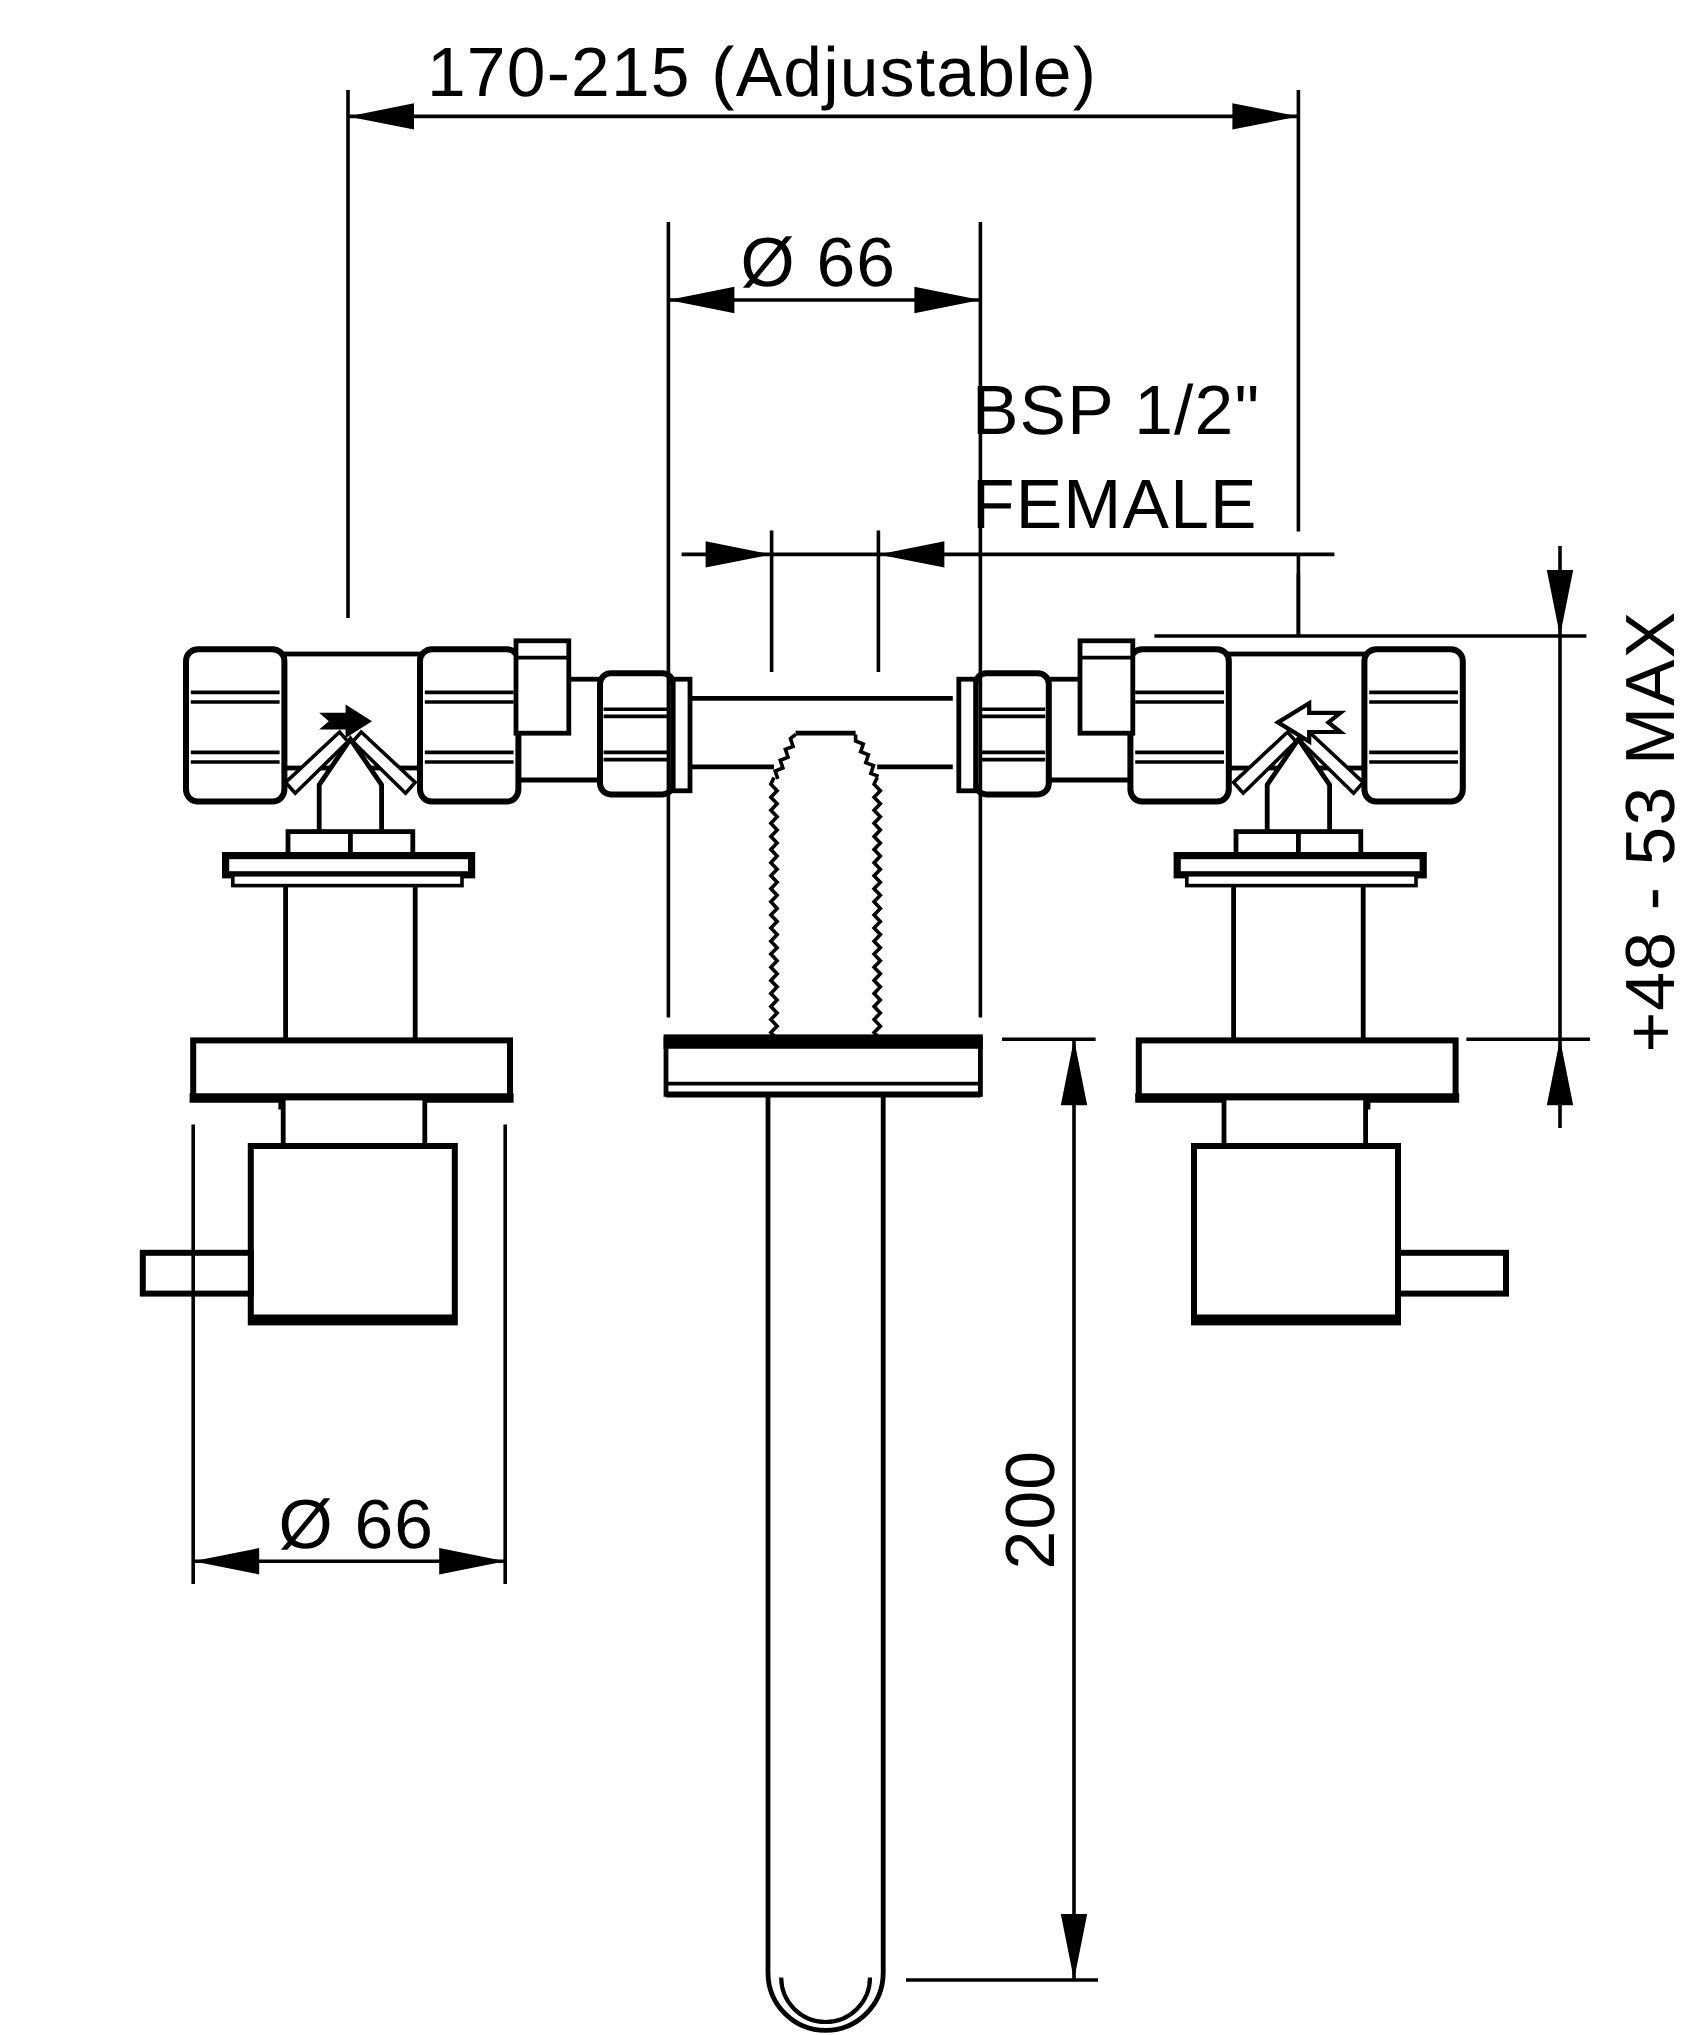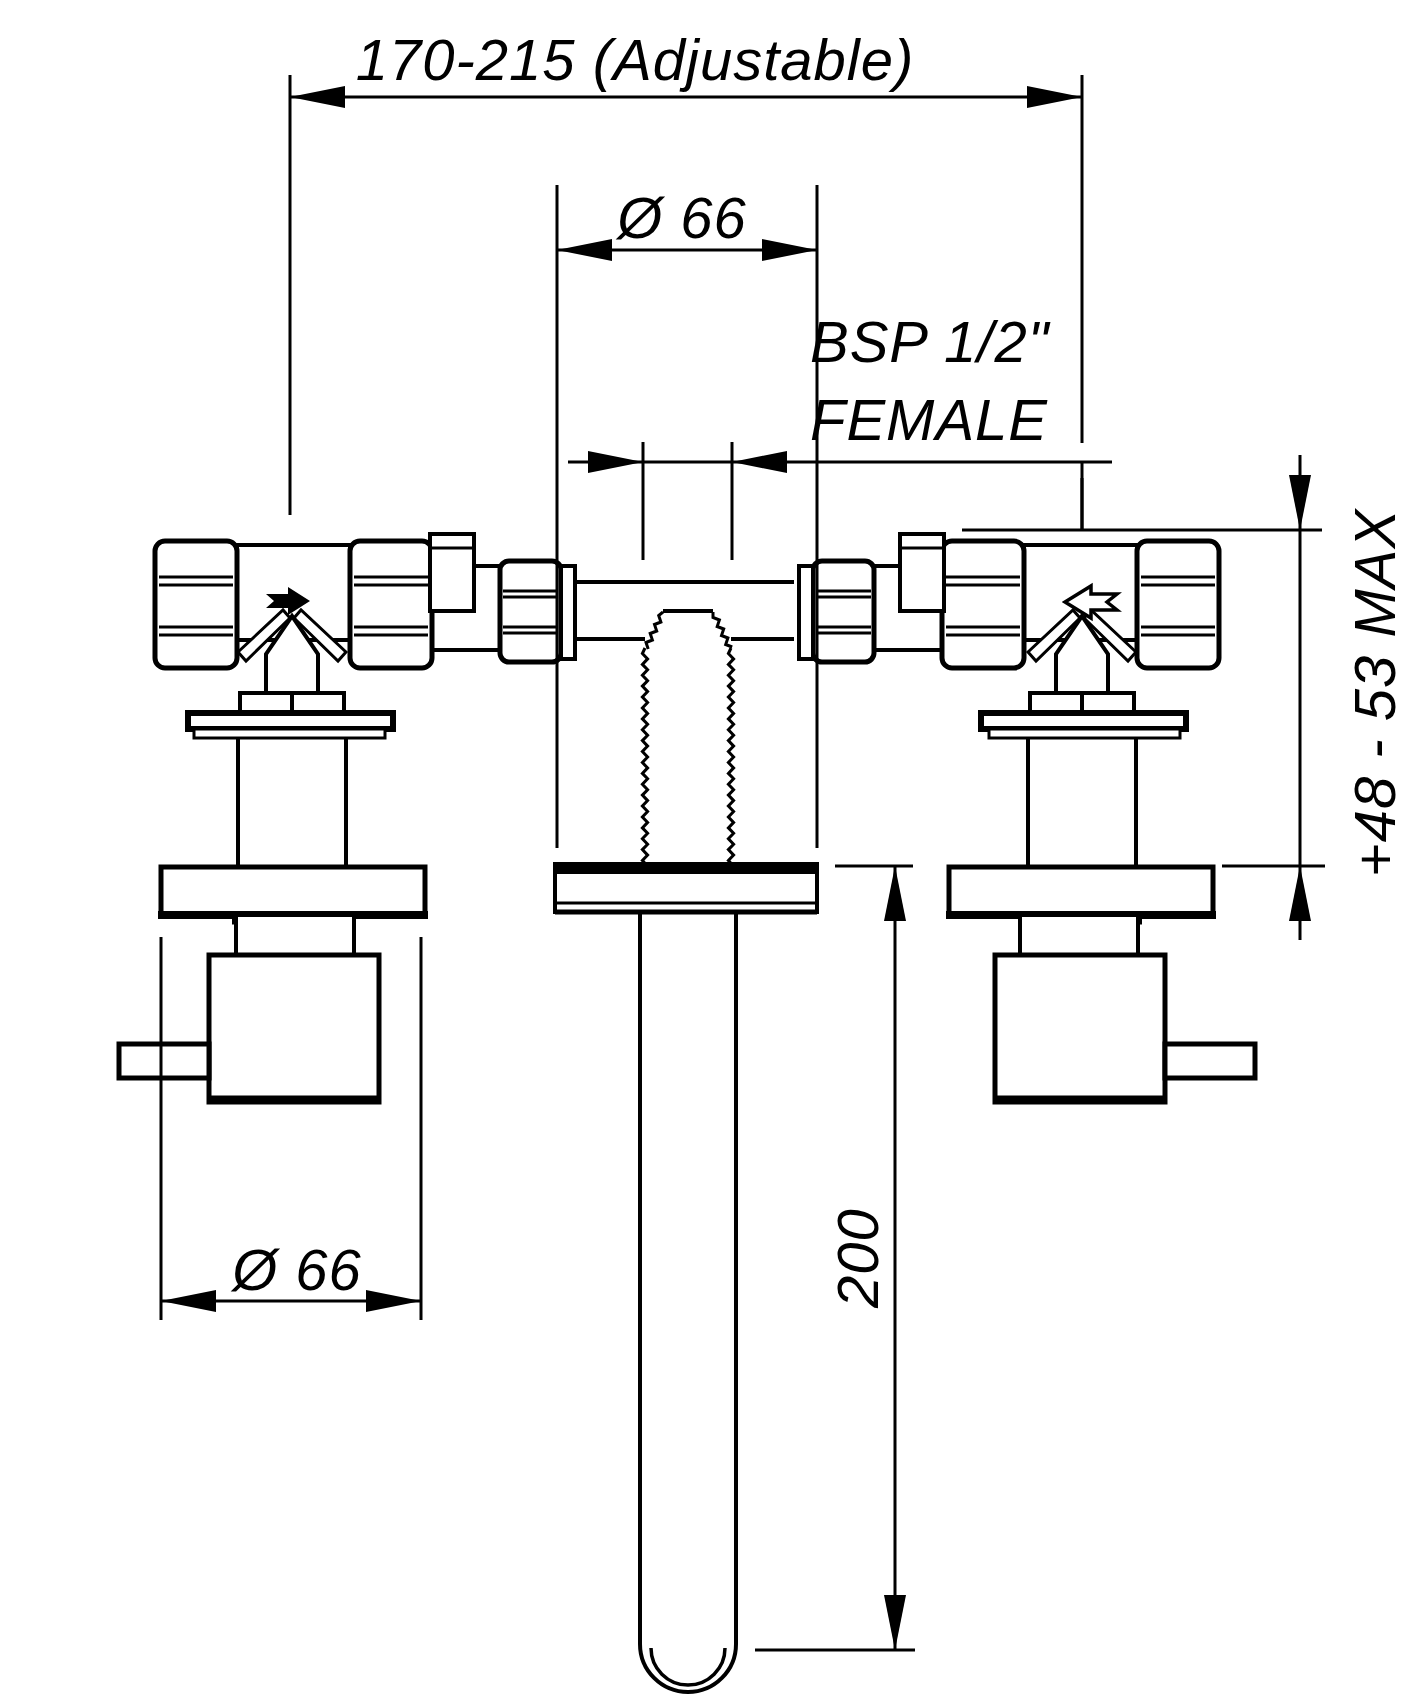--- a/index.html
+++ b/index.html
@@ -4,7 +4,7 @@
 <style>
   :root { --line:#000000; --bg:#ffffff; }
   html,body { margin:0; padding:0; background:var(--bg); }
-  .sheet { width:1317px; height:1696px; background:var(--bg);font-style:italic; }
+  .sheet { width:1317px; height:1696px; background:var(--bg); }
   svg { display:block; }
   .geo { stroke:var(--line); fill:none; stroke-width:4; }
   .geo-fill { stroke:var(--line); fill:var(--bg); stroke-width:4; }

